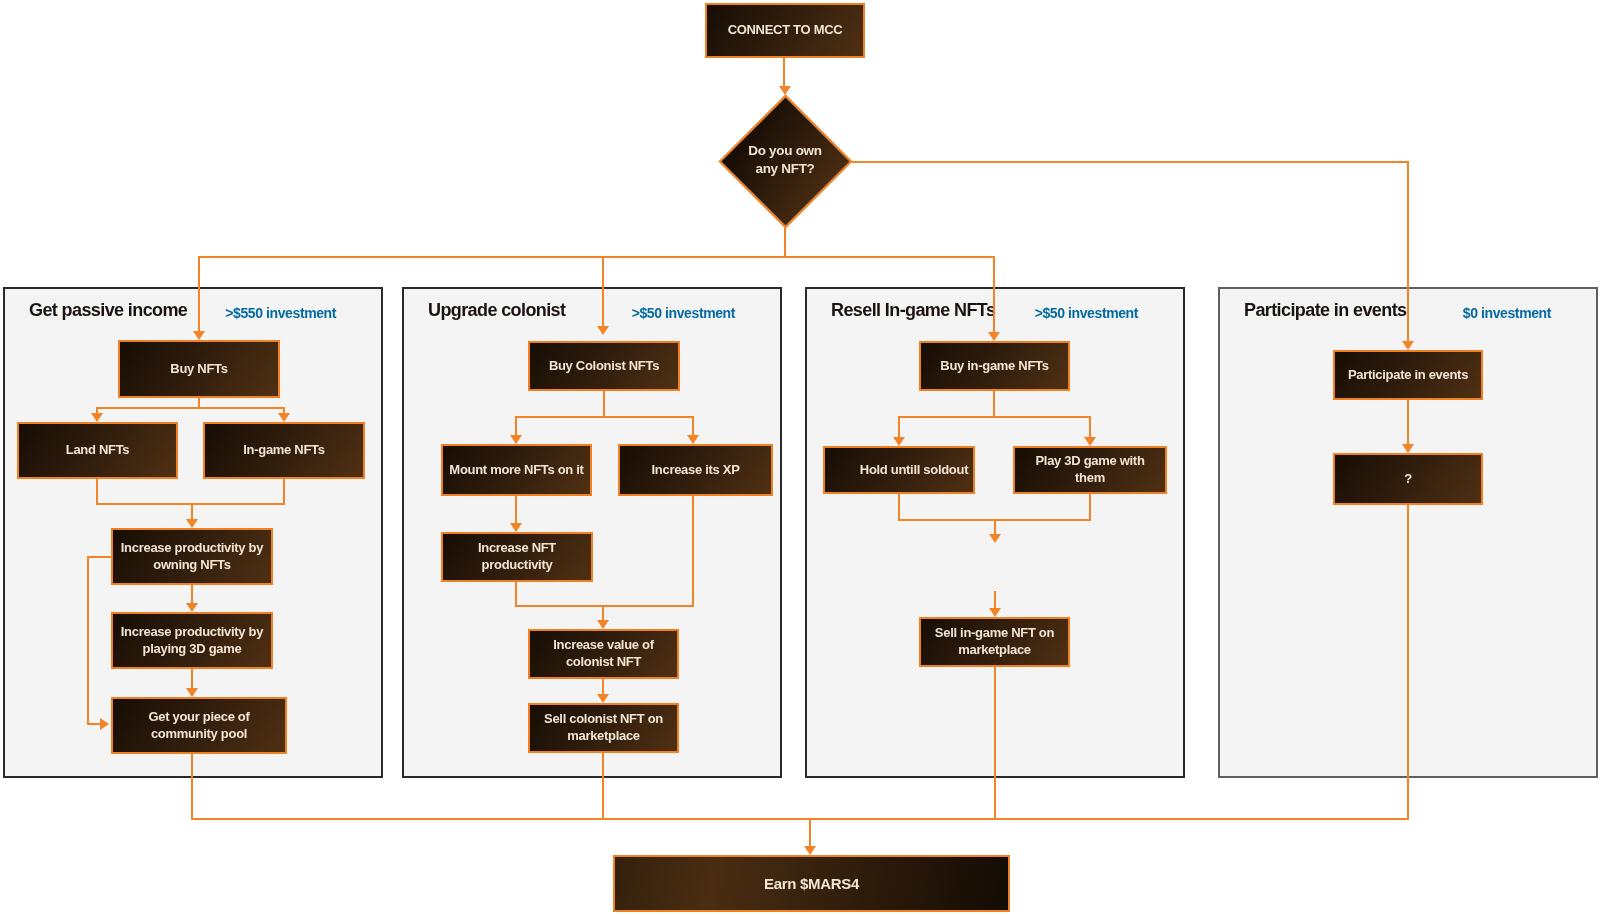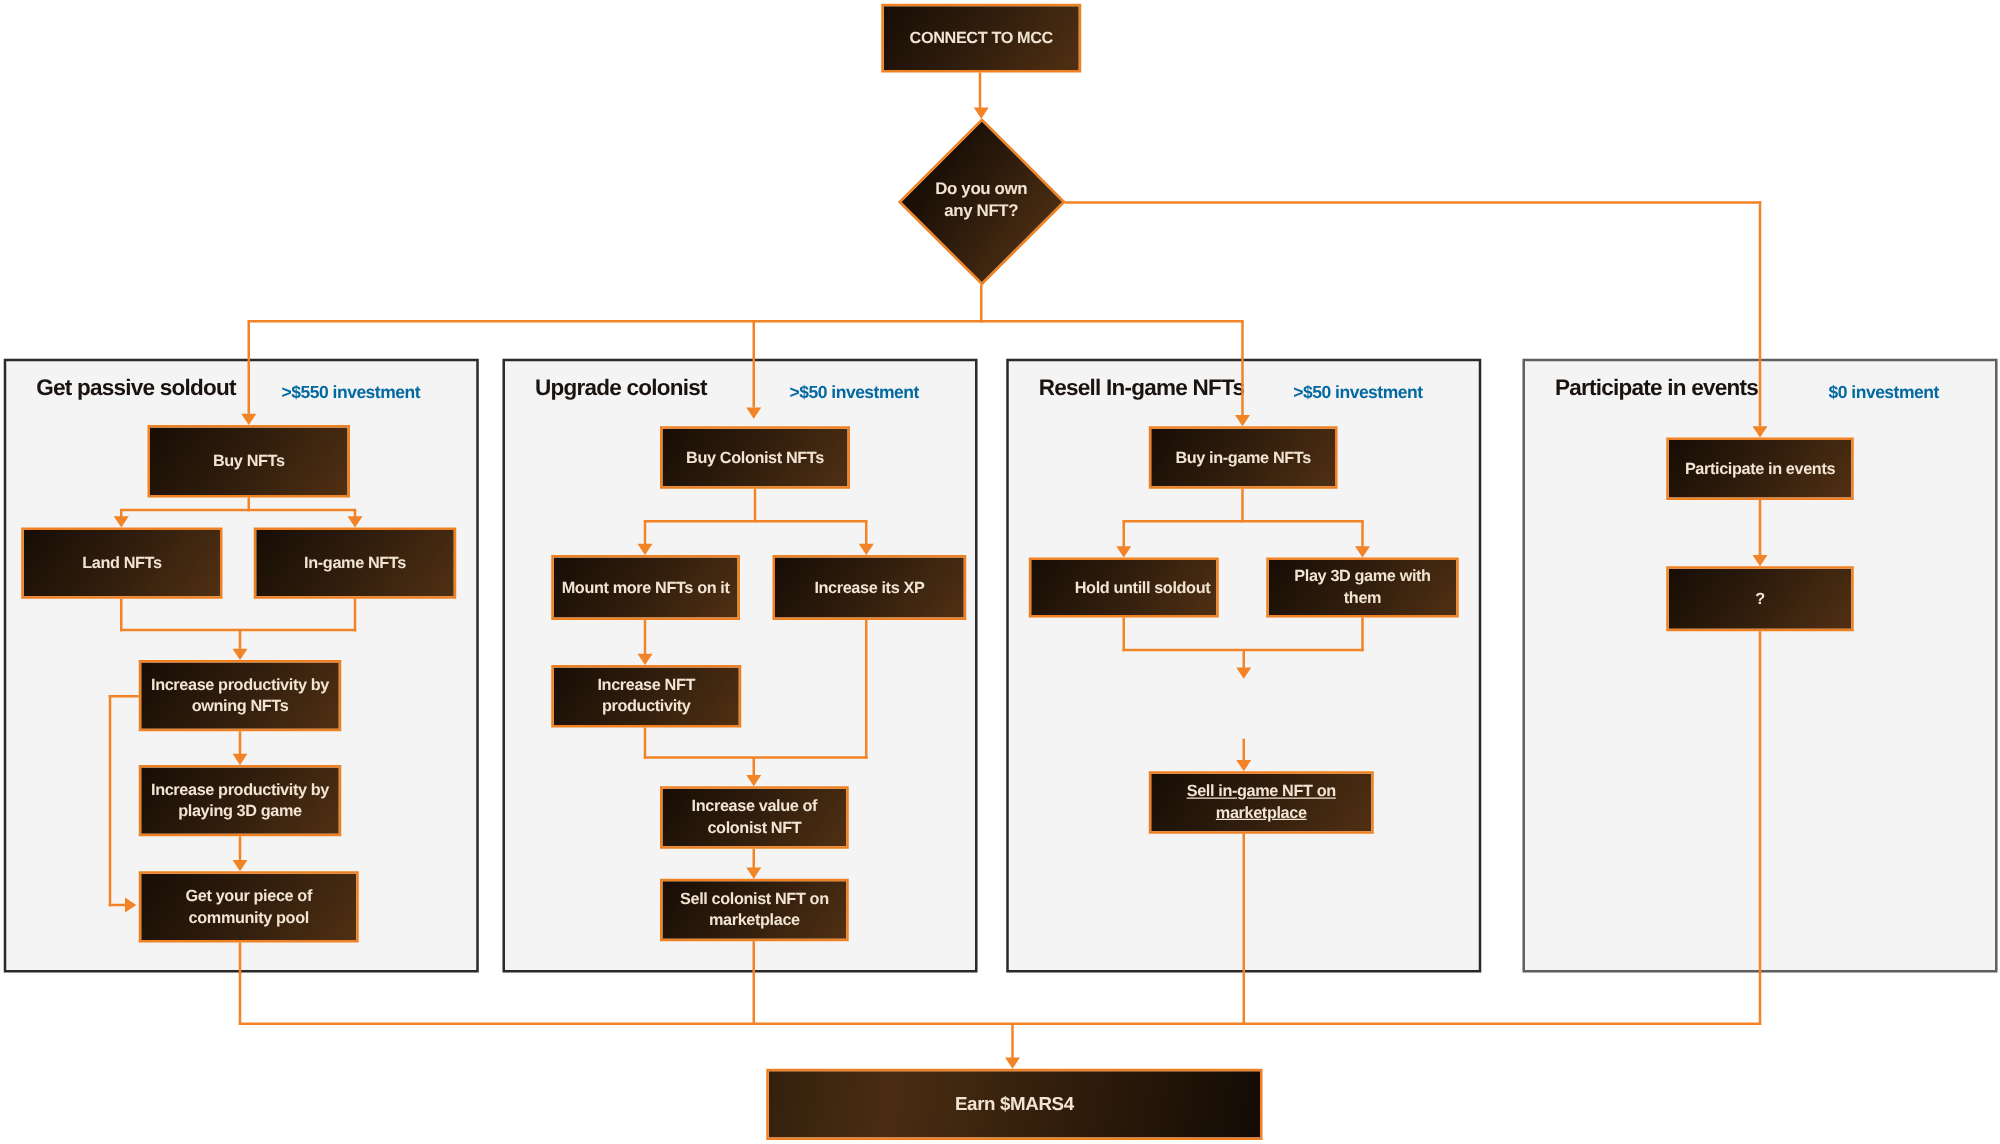--- a/index.html
+++ b/index.html
@@ -54,7 +54,7 @@
 <div id="stage">
 
   <div class="panel" style="left:3px;">
-    <div class="panel-title">Get passive soldout</div>
+    <div class="panel-title">Get passive income</div>
     <div class="panel-investment">&gt;$550 investment</div>
   </div>
   <div class="panel" style="left:402px;">

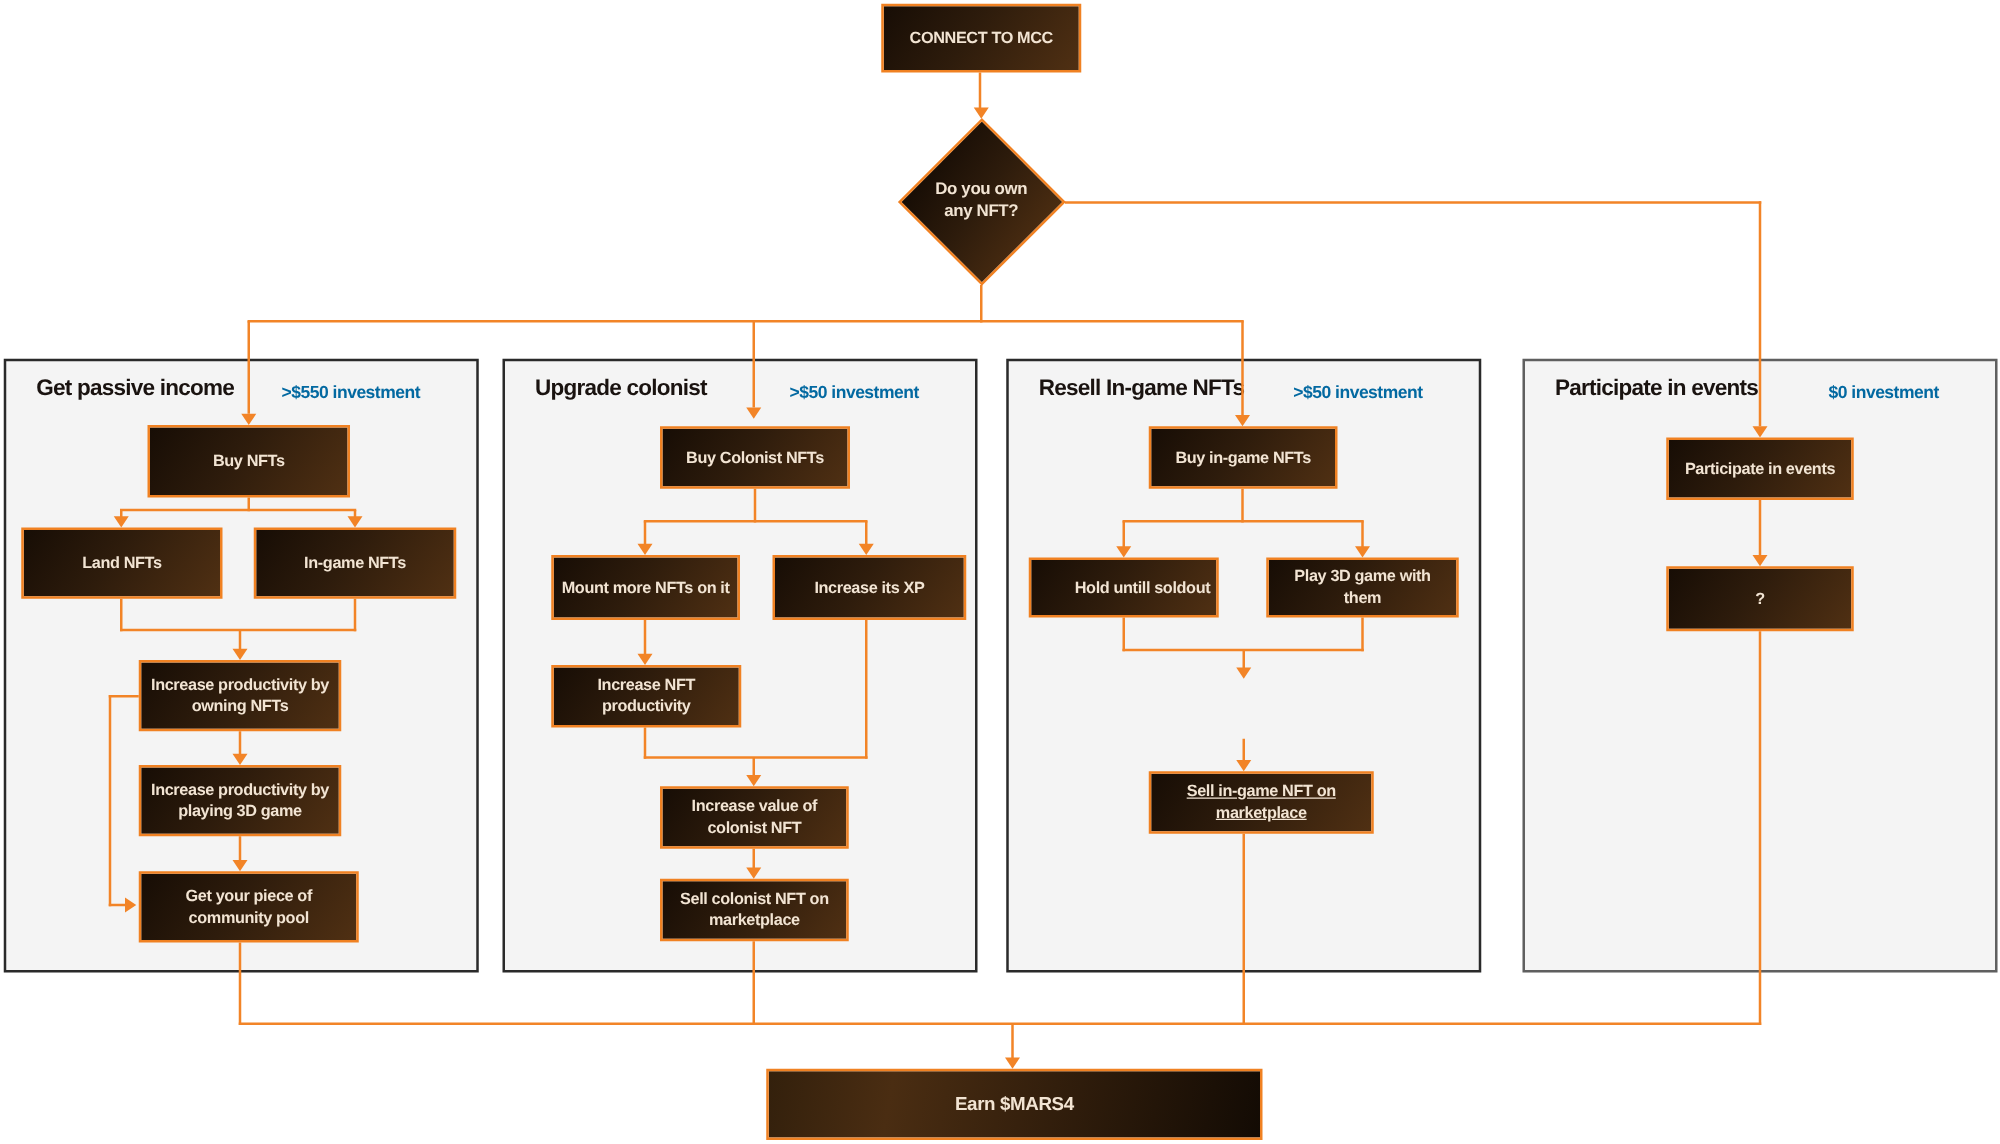--- a/index.html
+++ b/index.html
@@ -178,7 +178,7 @@
   <div class="box" style="left:919px;top:341px;width:151px;height:50px;">Buy in-game NFTs</div>
   <div class="box" style="left:823px;top:446px;width:152px;height:48px;padding-left:34px;">Hold untill soldout</div>
   <div class="box" style="left:1013px;top:446px;width:154px;height:48px;">Play 3D game with them</div>
-  <div class="box" style="left:919px;top:617px;width:180px;height:50px;text-decoration:underline;">Sell in-game NFT on
+  <div class="box" style="left:919px;top:617px;width:151px;height:50px;">Sell in-game NFT on
 marketplace</div>
 
   <div class="box" style="left:1333px;top:350px;width:150px;height:50px;">Participate in events</div>

